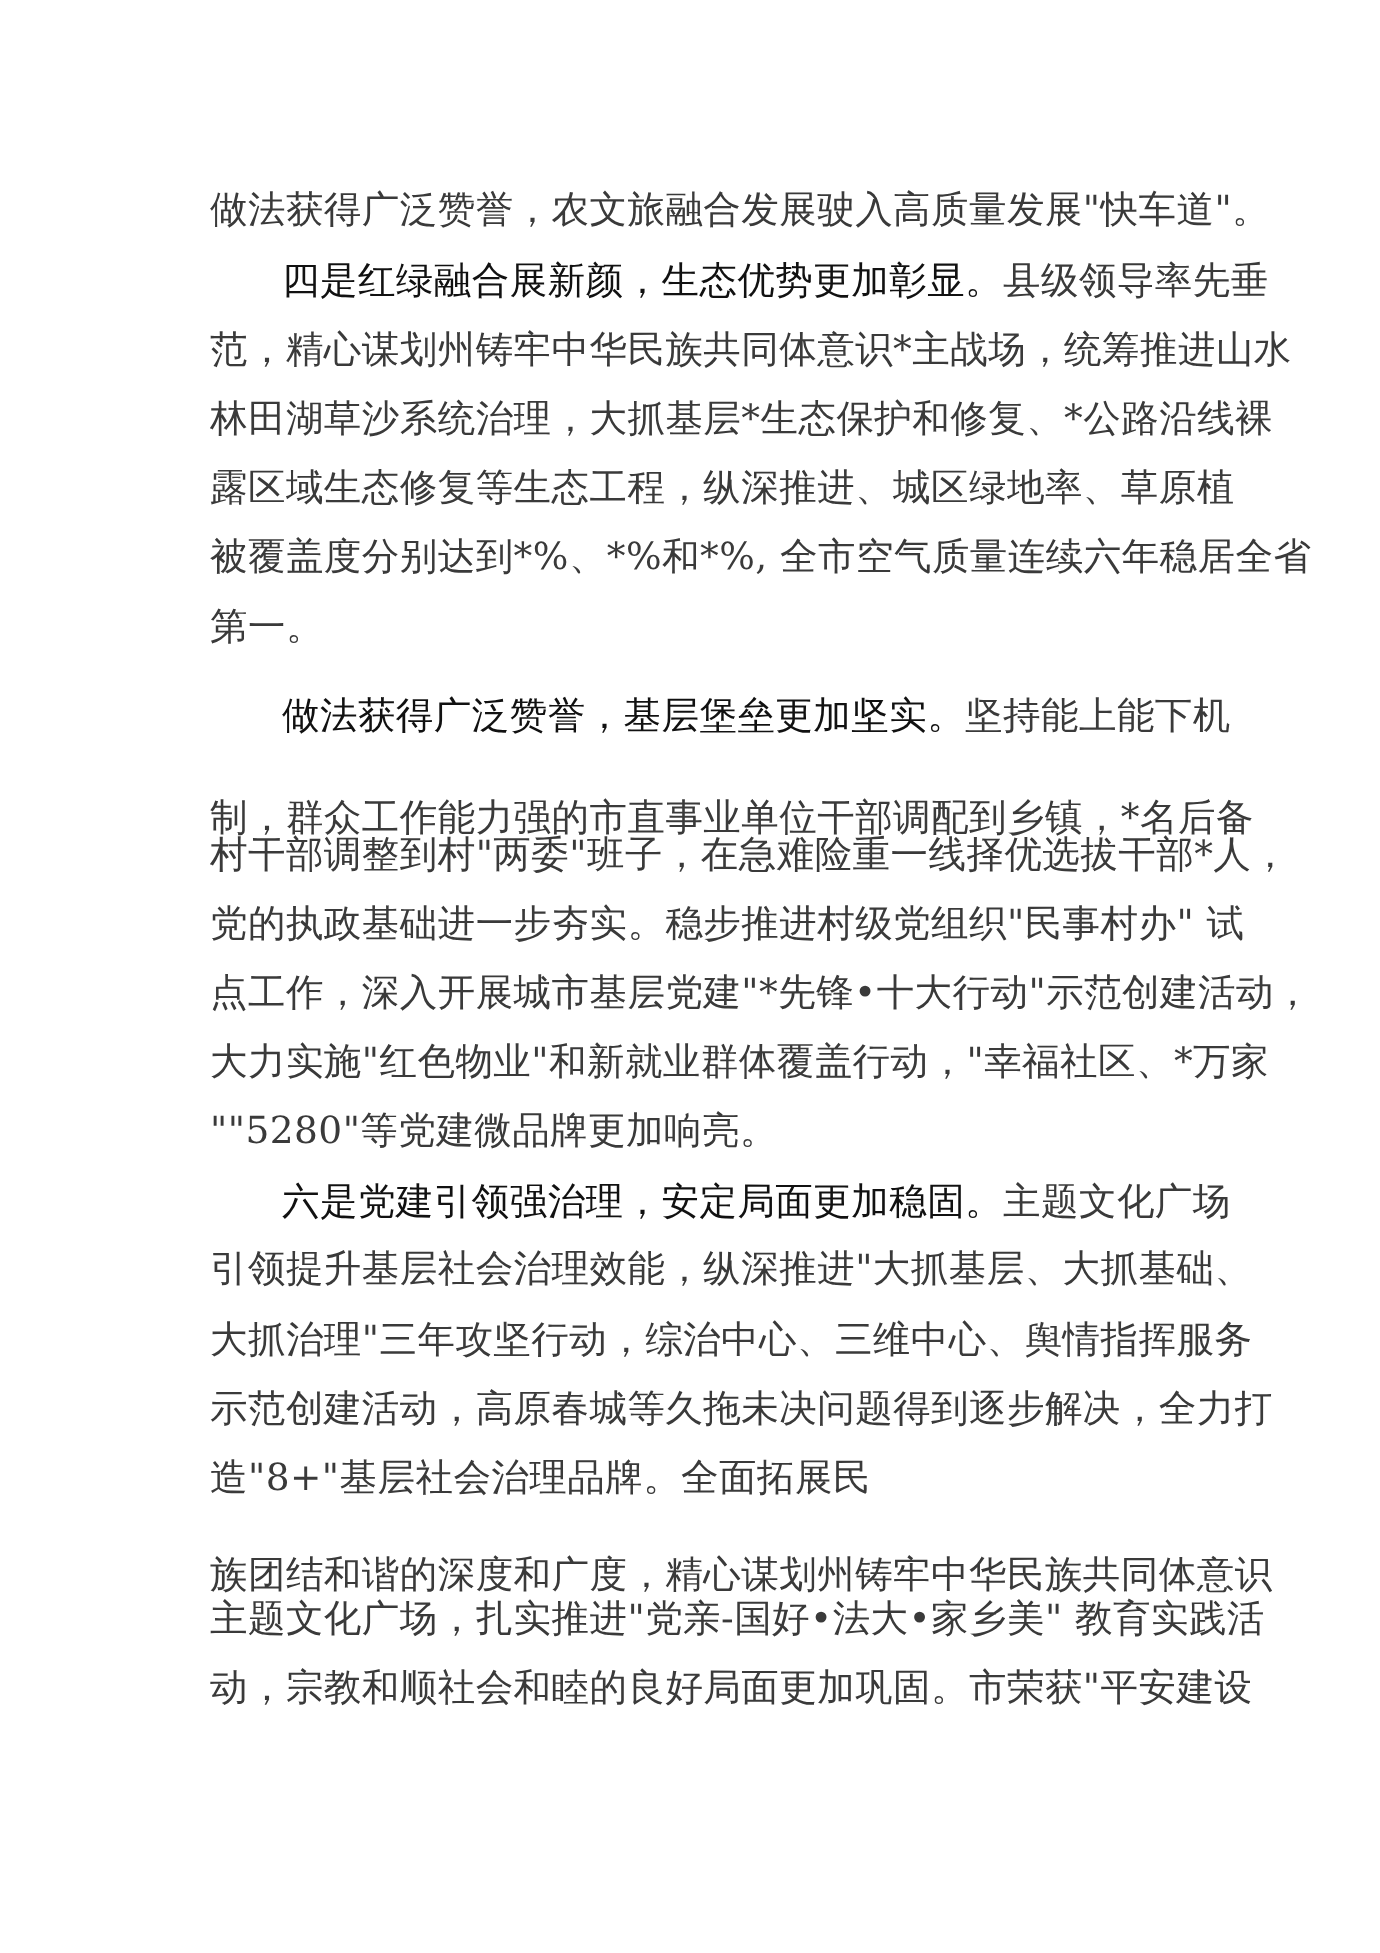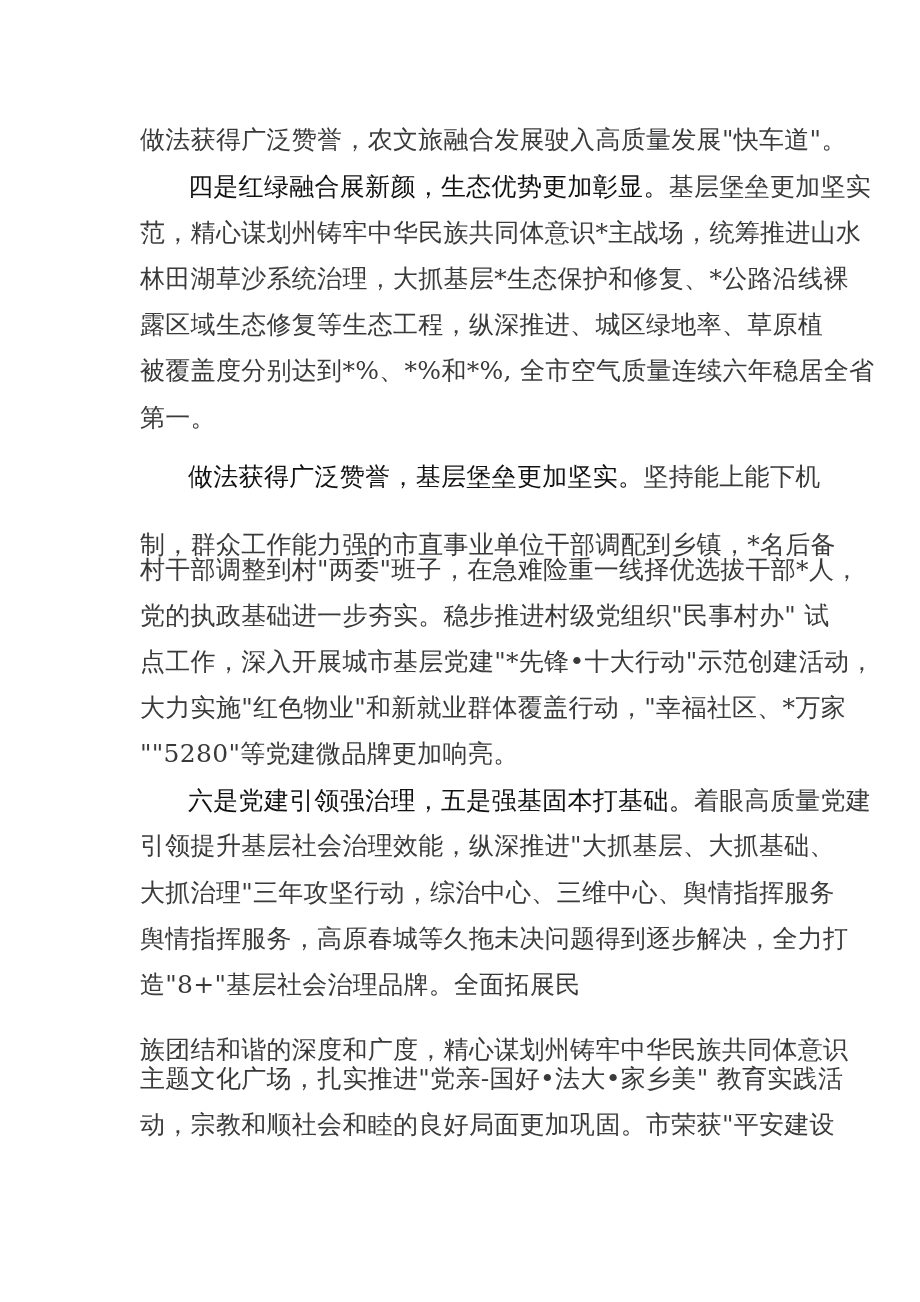--- a/index.html
+++ b/index.html
@@ -16,7 +16,7 @@
 <div>
   <div class="line" style="top:125px">做法获得广泛赞誉，农文旅融合发展驶入高质量发展"快车道"。</div>
 
-  <div class="line indent" style="top:172px"><span class="head">四是红绿融合展新颜，生态优势更加彰显。</span><span>基层堡垒更加坚实</span></div>
+  <div class="line indent" style="top:172px"><span class="head">四是红绿融合展新颜，生态优势更加彰显。</span><span>县级领导率先垂</span></div>
   <div class="line" style="top:218px">范，精心谋划州铸牢中华民族共同体意识*主战场，统筹推进山水</div>
   <div class="line" style="top:264px">林田湖草沙系统治理，大抓基层*生态保护和修复、*公路沿线裸</div>
   <div class="line" style="top:310px">露区域生态修复等生态工程，纵深推进、城区绿地率、草原植</div>

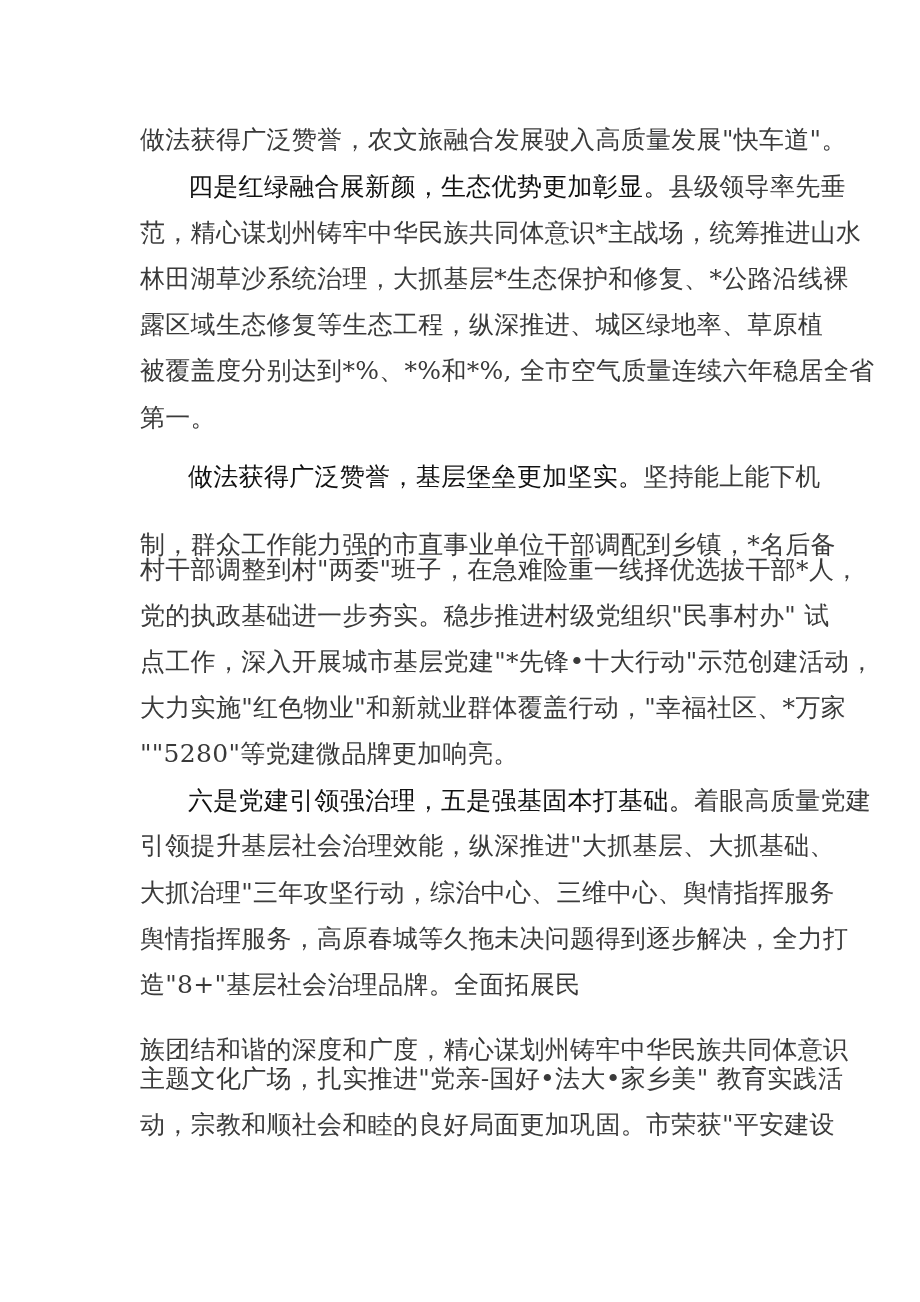--- a/index.html
+++ b/index.html
@@ -31,7 +31,7 @@
   <div class="line" style="top:693px">大力实施"红色物业"和新就业群体覆盖行动，"幸福社区、*万家</div>
   <div class="line" style="top:739px">""5280"等党建微品牌更加响亮。</div>
 
-  <div class="line indent" style="top:786px"><span class="head">六是党建引领强治理，五是强基固本打基础。</span><span>着眼高质量党建</span></div>
+  <div class="line indent" style="top:786px"><span class="head">六是党建引领强治理，安定局面更加稳固。</span><span>着眼高质量党建</span></div>
   <div class="line" style="top:831px">引领提升基层社会治理效能，纵深推进"大抓基层、大抓基础、</div>
   <div class="line" style="top:878px">大抓治理"三年攻坚行动，综治中心、三维中心、舆情指挥服务</div>
   <div class="line" style="top:924px">舆情指挥服务，高原春城等久拖未决问题得到逐步解决，全力打</div>

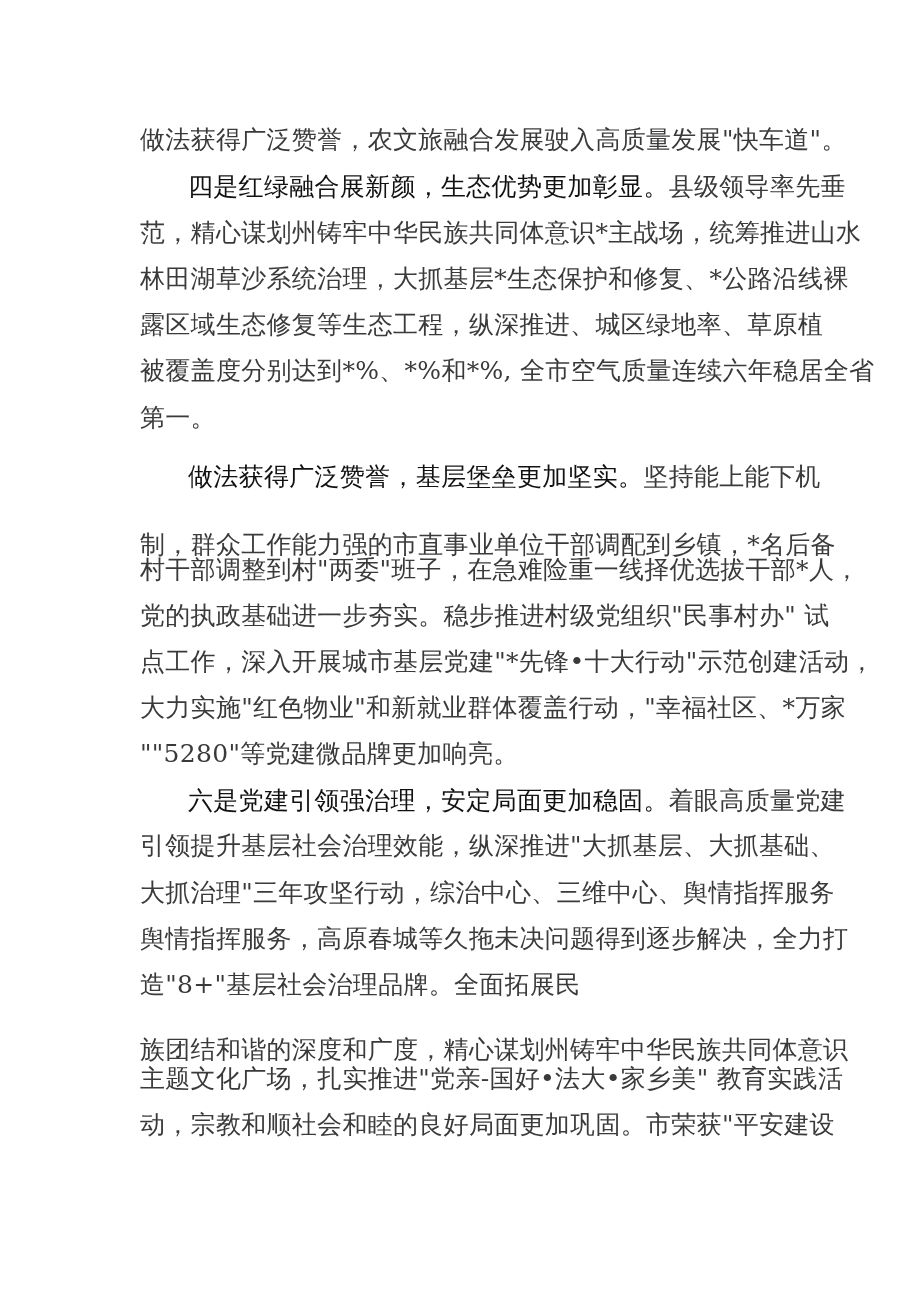--- a/index.html
+++ b/index.html
@@ -31,7 +31,7 @@
   <div class="line" style="top:693px">大力实施"红色物业"和新就业群体覆盖行动，"幸福社区、*万家</div>
   <div class="line" style="top:739px">""5280"等党建微品牌更加响亮。</div>
 
-  <div class="line indent" style="top:786px"><span class="head">六是党建引领强治理，安定局面更加稳固。</span><span>着眼高质量党建</span></div>
+  <div class="line indent" style="top:786px"><span class="head">六是党建引领强治理，安定局面更加稳固。</span><span>主题文化广场</span></div>
   <div class="line" style="top:831px">引领提升基层社会治理效能，纵深推进"大抓基层、大抓基础、</div>
   <div class="line" style="top:878px">大抓治理"三年攻坚行动，综治中心、三维中心、舆情指挥服务</div>
   <div class="line" style="top:924px">舆情指挥服务，高原春城等久拖未决问题得到逐步解决，全力打</div>

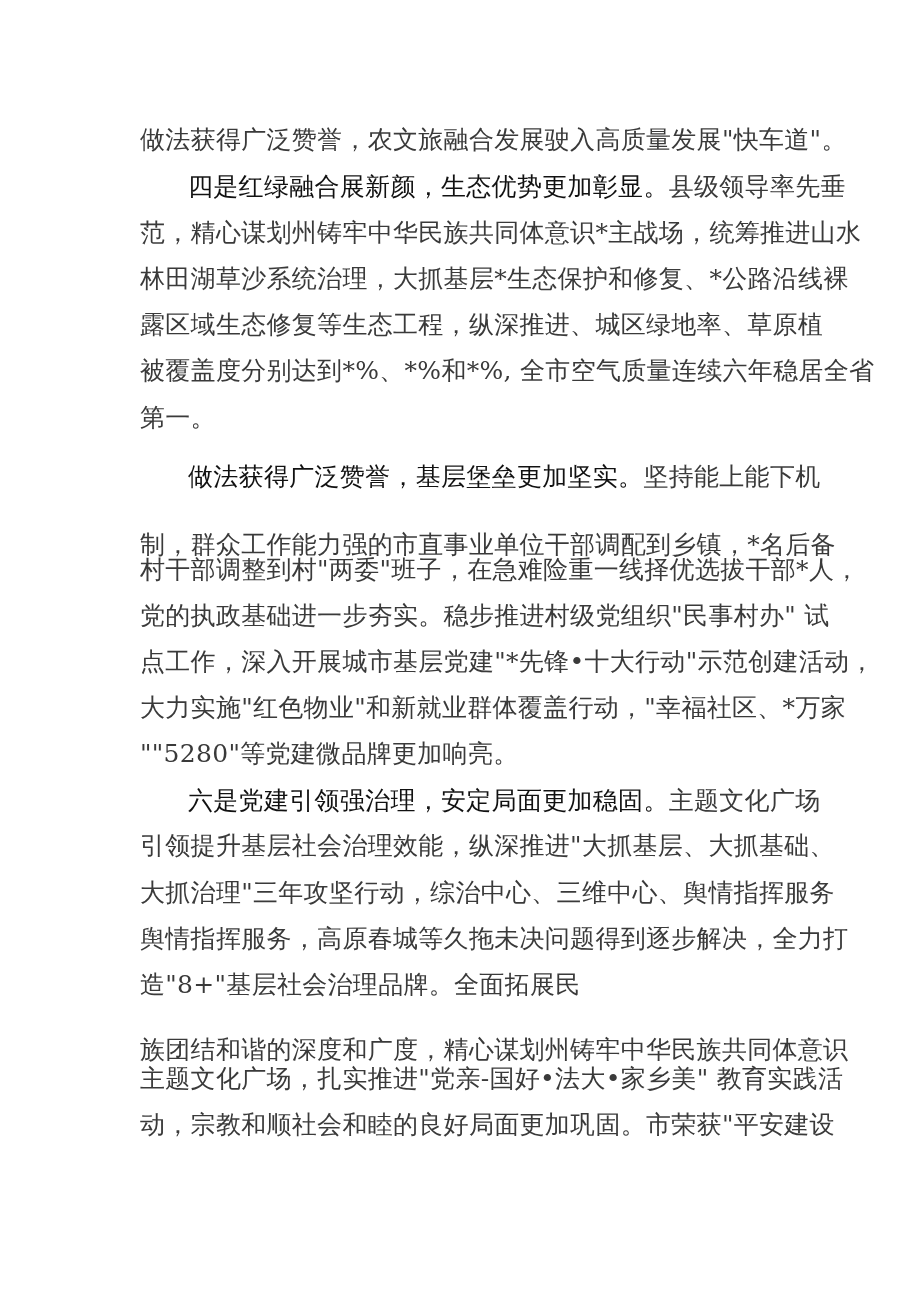--- a/index.html
+++ b/index.html
@@ -34,7 +34,7 @@
   <div class="line indent" style="top:786px"><span class="head">六是党建引领强治理，安定局面更加稳固。</span><span>主题文化广场</span></div>
   <div class="line" style="top:831px">引领提升基层社会治理效能，纵深推进"大抓基层、大抓基础、</div>
   <div class="line" style="top:878px">大抓治理"三年攻坚行动，综治中心、三维中心、舆情指挥服务</div>
-  <div class="line" style="top:924px">舆情指挥服务，高原春城等久拖未决问题得到逐步解决，全力打</div>
+  <div class="line" style="top:924px">示范创建活动，高原春城等久拖未决问题得到逐步解决，全力打</div>
   <div class="line" style="top:970px">造"8+"基层社会治理品牌。全面拓展民</div>
   <div class="line" style="top:1035px">族团结和谐的深度和广度，精心谋划州铸牢中华民族共同体意识</div>
   <div class="line" style="top:1064px">主题文化广场，扎实推进"党亲-国好•法大•家乡美" 教育实践活</div>

